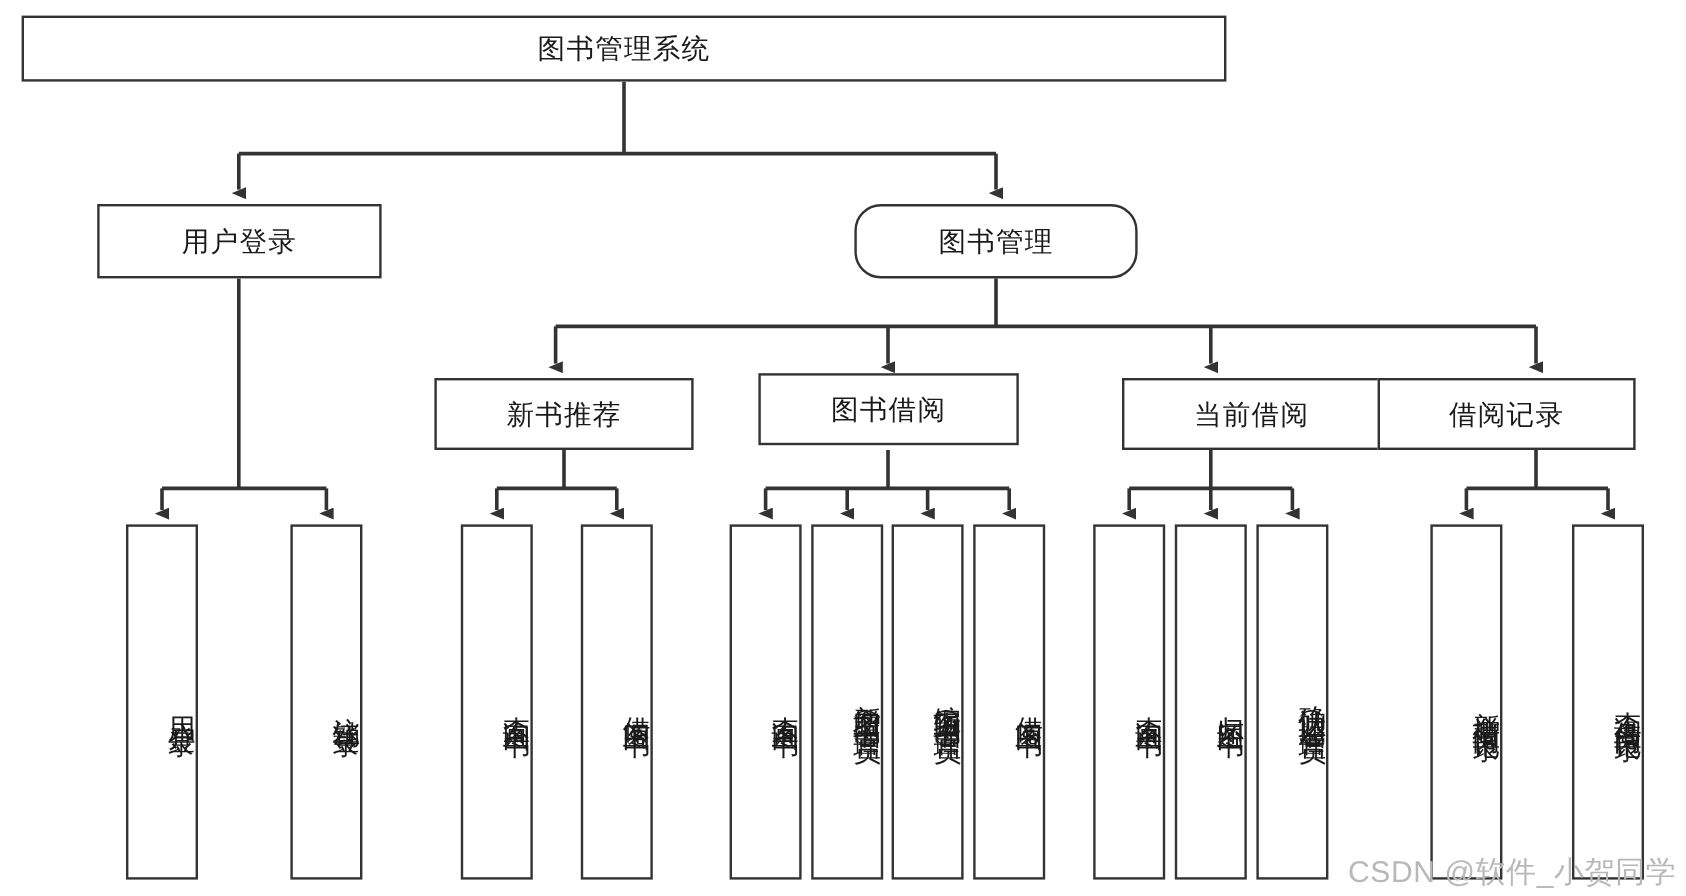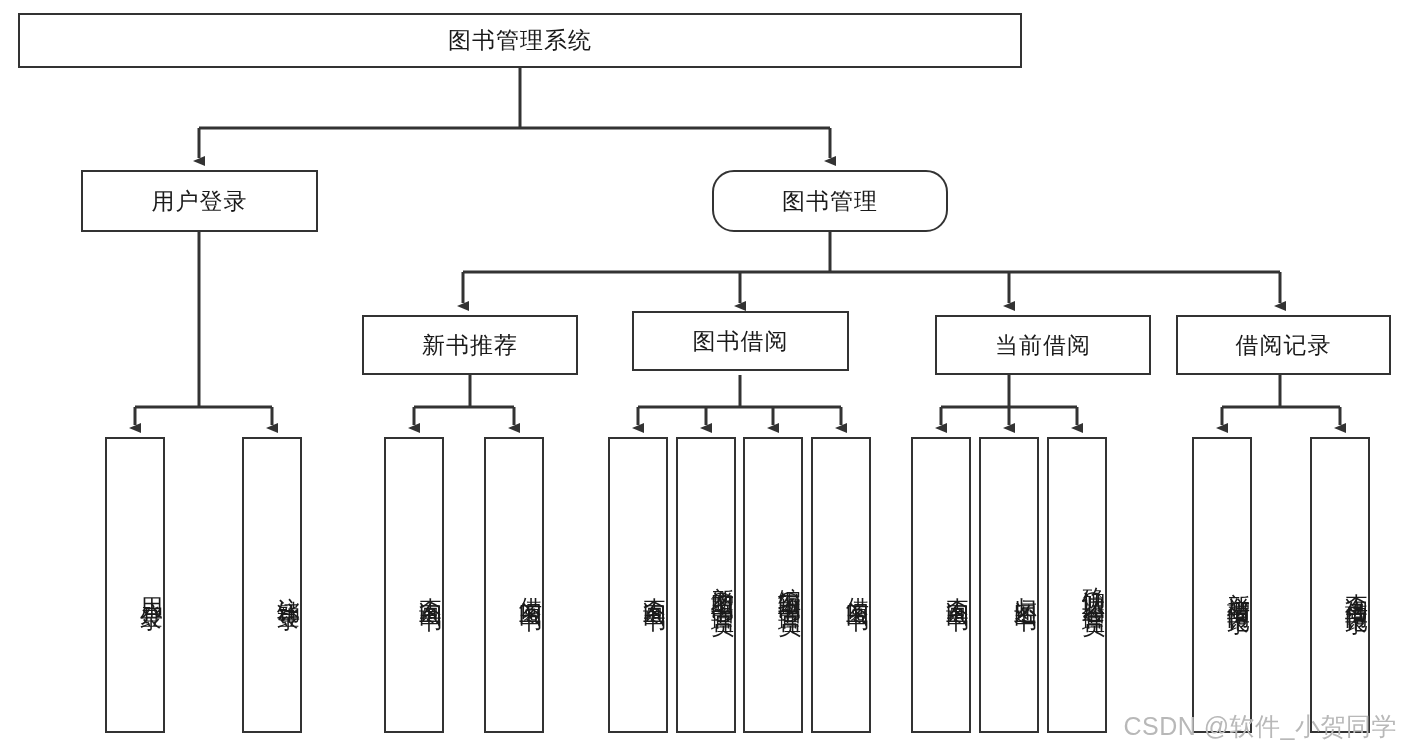--- a/index.html
+++ b/index.html
@@ -145,7 +145,7 @@
     <span>当前借阅</span>
   </div>
 
-  <div class="node horiz" style="left:1176px; top:315px; width:215px; height:60px;">
+  <div class="node horiz" style="left:1148px; top:315px; width:215px; height:60px;">
     <span>借阅记录</span>
   </div>
 

